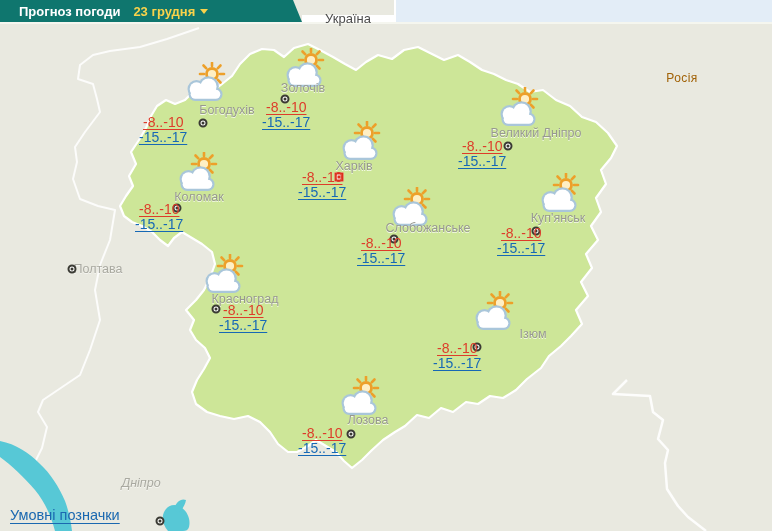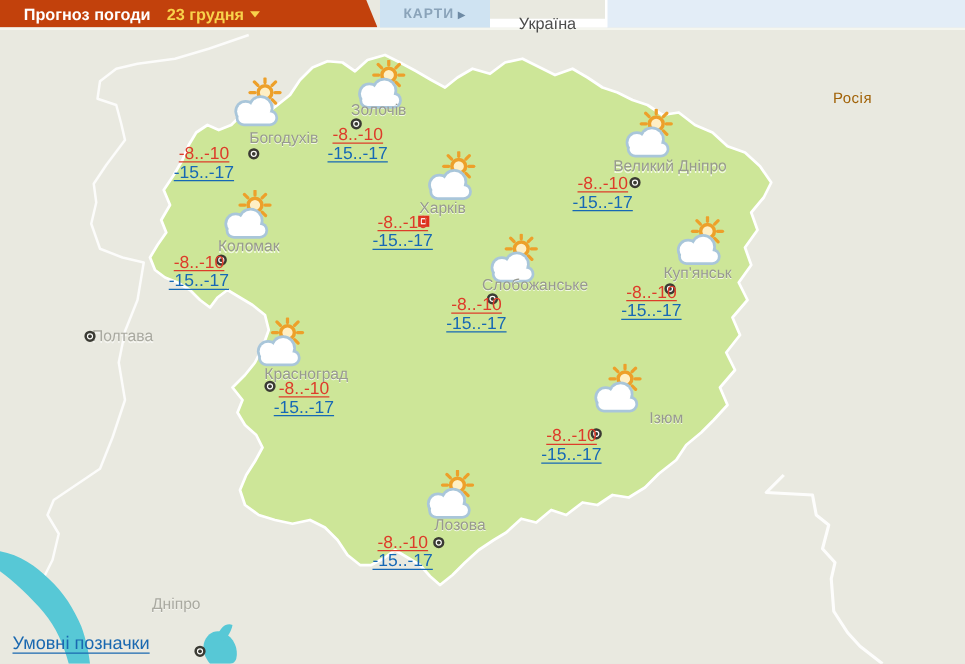--- a/index.html
+++ b/index.html
@@ -15,7 +15,7 @@
   .header{position:absolute;left:0;top:0;width:772px;height:22px;display:flex;z-index:10;}
   .header-sep{position:absolute;left:0;top:22px;width:772px;height:2px;background:#f5f6ef;z-index:9;}
   .h-left{
-    flex:0 0 302px;background:#c2410c;color:#fff;
+    flex:0 0 302px;background:#0f766e;color:#fff;
     display:flex;align-items:center;padding-left:19px;box-sizing:border-box;
     clip-path:polygon(0 0, calc(100% - 9px) 0, 100% 100%, 0 100%);
   }

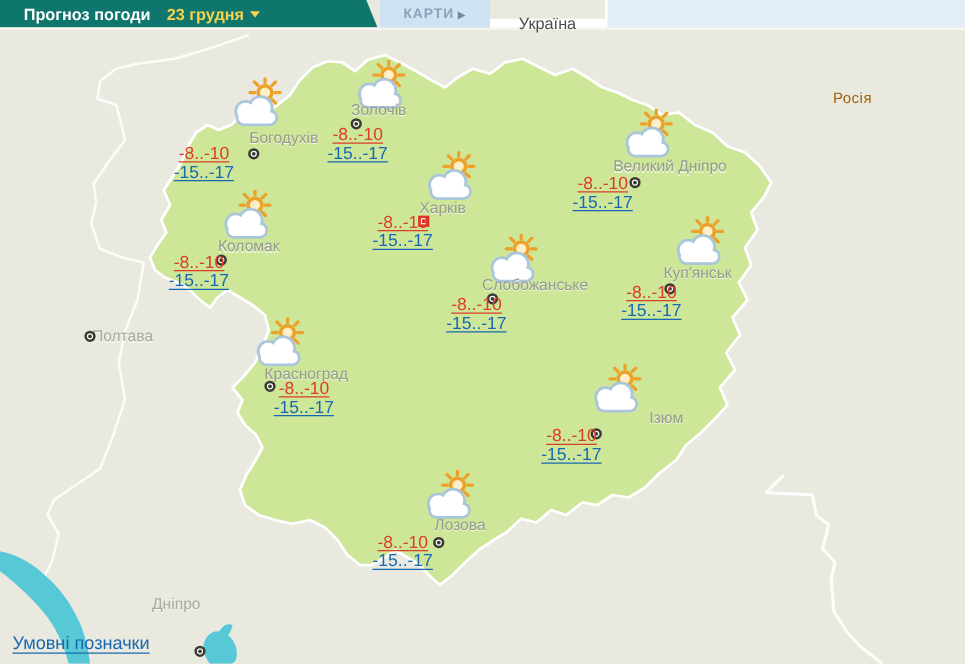--- a/index.html
+++ b/index.html
@@ -426,10 +426,6 @@
         <span class="caret-down"></span>
       </span>
     </div>
-    <div class="h-maps">
-      <span>КАРТИ</span>
-      <span class="caret-right">▶</span>
-    </div>
     <div class="h-tab">
       <span>Україна</span>
     </div>

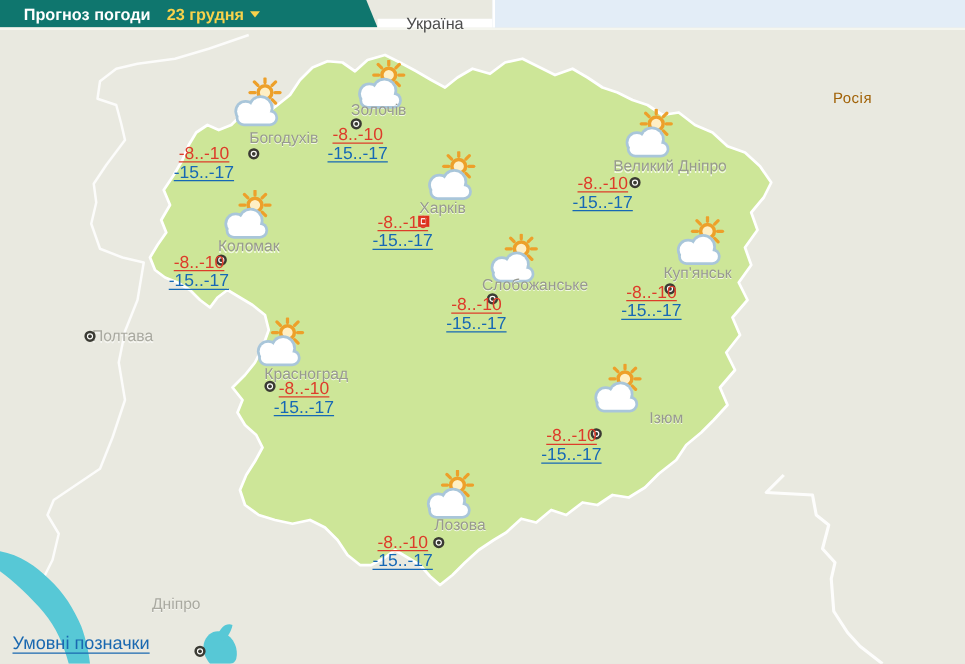--- a/index.html
+++ b/index.html
@@ -411,7 +411,7 @@
   <div class="c-label" style="left: 98px; top: 269px;">Полтава</div>
   <div class="c-marker" style="left: 72px; top: 269px;"></div>
 
-  <div class="c-label" style="left: 141px; top: 483px;">Дніпро</div>
+  <div class="c-label" style="left: 141px; top: 483px; font-style: italic;">Дніпро</div>
   <div class="c-marker" style="left: 160px; top: 521px;"></div>
 </div>
 

